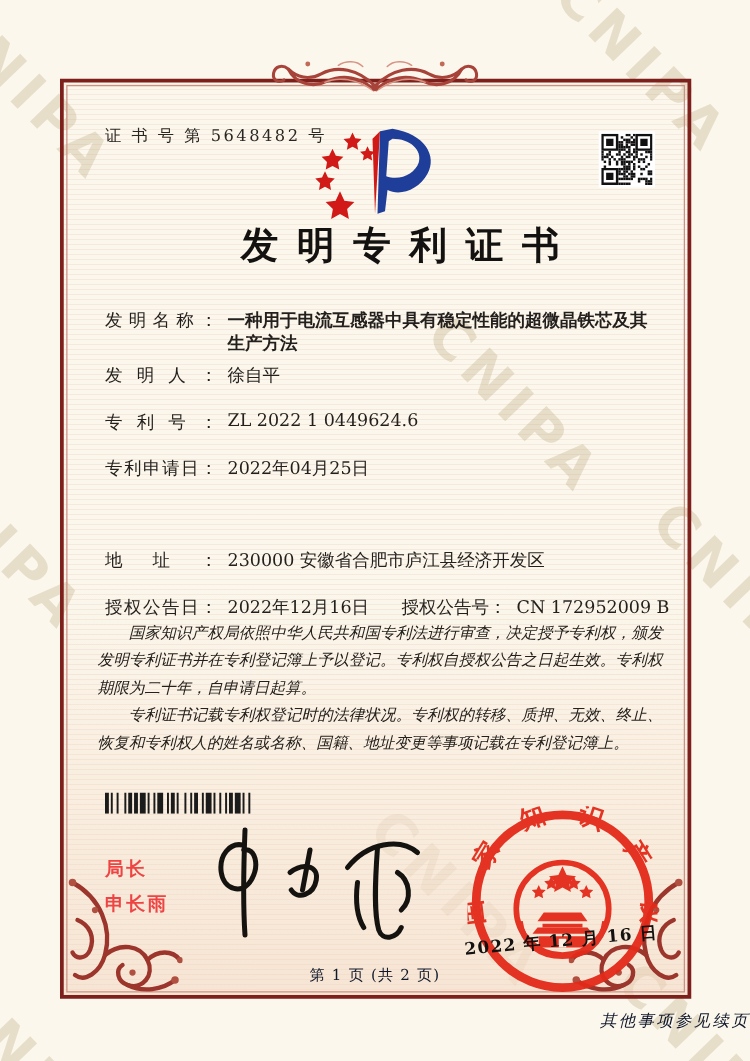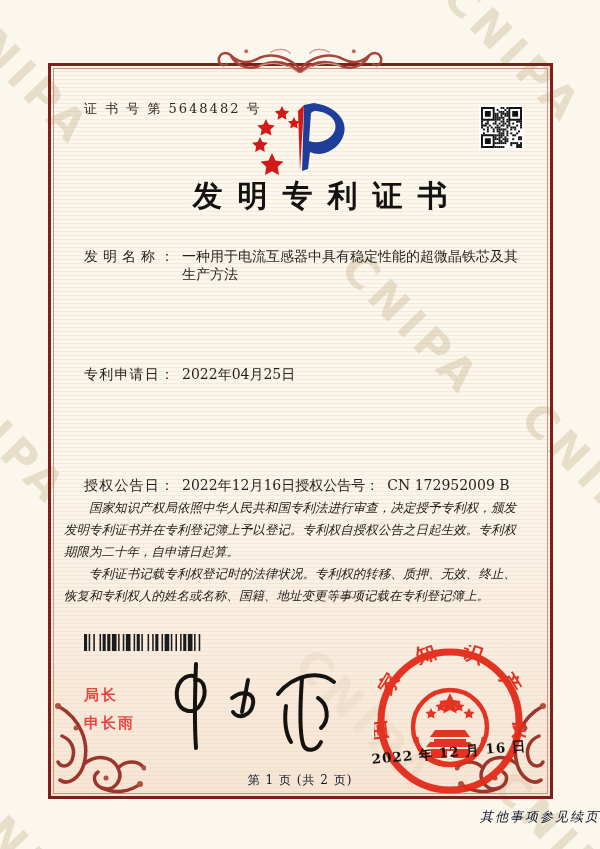--- a/index.html
+++ b/index.html
@@ -311,7 +311,7 @@
   <div class="title">发明专利证书</div>
 
   <div class="frow" style="top:248px;white-space:normal;">
-    <span class="flabel">发明名称：</span><span class="fvalue" style="max-width:348px;white-space:normal;vertical-align:top;">一种用于电流互感器中具有稳定性能的超微晶铁芯及其生产方法</span>
+    <span class="flabel">发明名称：</span><span class="fvalue" style="max-width:348px;white-space:normal;vertical-align:top;font-weight:bold;">一种用于电流互感器中具有稳定性能的超微晶铁芯及其生产方法</span>
   </div>
   <div class="frow" style="top:366px;">
     <span class="flabel">专利申请日：</span><span class="fvalue">2022年04月25日</span>

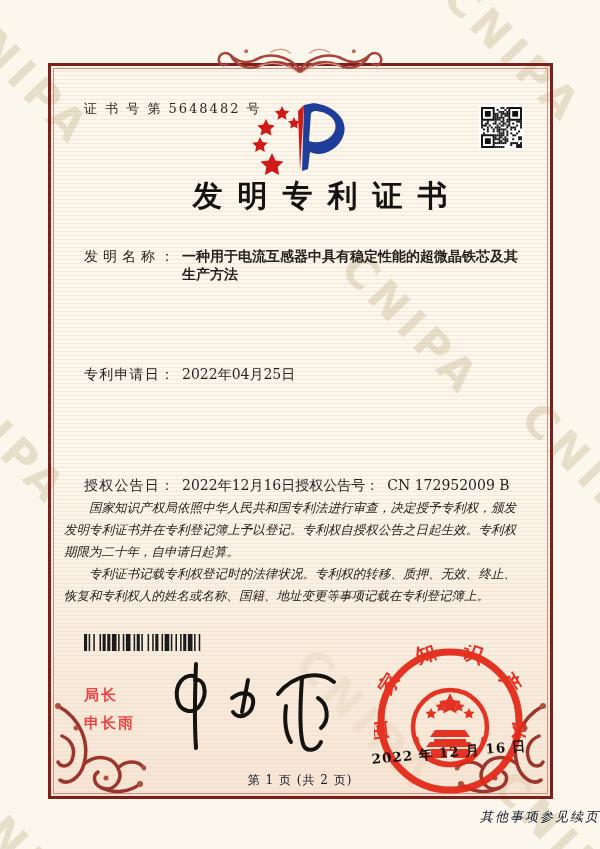--- a/index.html
+++ b/index.html
@@ -313,6 +313,9 @@
   <div class="frow" style="top:248px;white-space:normal;">
     <span class="flabel">发明名称：</span><span class="fvalue" style="max-width:348px;white-space:normal;vertical-align:top;font-weight:bold;">一种用于电流互感器中具有稳定性能的超微晶铁芯及其生产方法</span>
   </div>
+  <div class="frow" style="top:292px;">
+    <span class="flabel">发明人：</span><span class="fvalue">徐自平</span>
+  </div>
   <div class="frow" style="top:366px;">
     <span class="flabel">专利申请日：</span><span class="fvalue">2022年04月25日</span>
   </div>

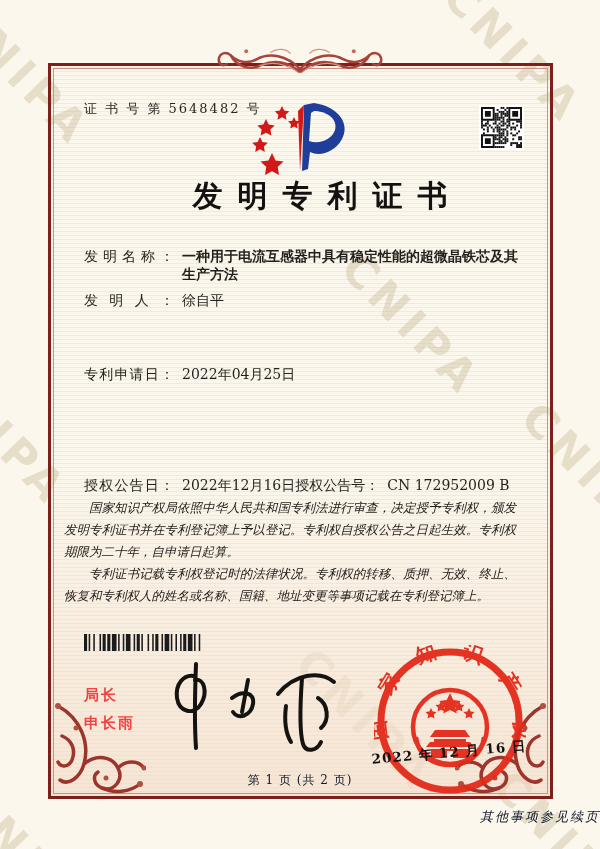--- a/index.html
+++ b/index.html
@@ -316,6 +316,9 @@
   <div class="frow" style="top:292px;">
     <span class="flabel">发明人：</span><span class="fvalue">徐自平</span>
   </div>
+  <div class="frow" style="top:329px;">
+    <span class="flabel">专利号：</span><span class="fvalue">ZL 2022 1 0449624.6</span>
+  </div>
   <div class="frow" style="top:366px;">
     <span class="flabel">专利申请日：</span><span class="fvalue">2022年04月25日</span>
   </div>

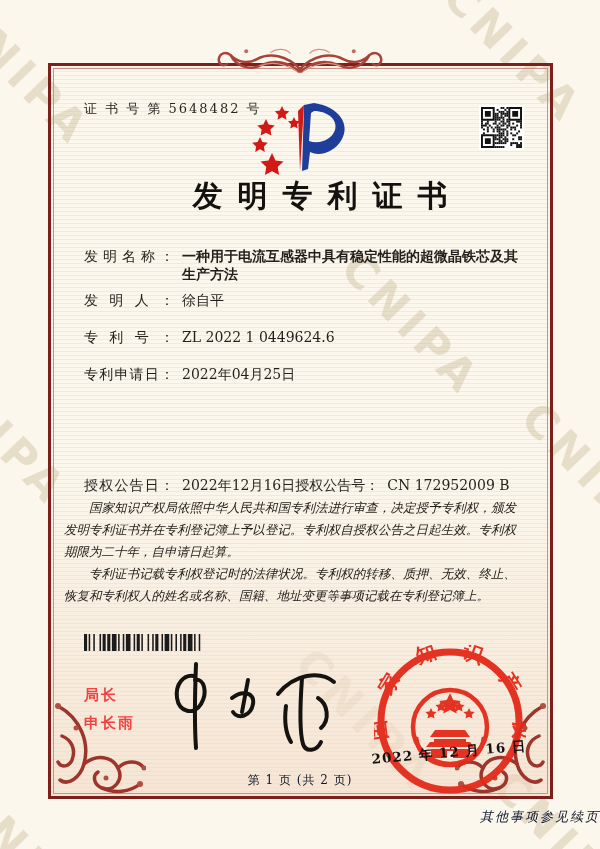--- a/index.html
+++ b/index.html
@@ -322,6 +322,9 @@
   <div class="frow" style="top:366px;">
     <span class="flabel">专利申请日：</span><span class="fvalue">2022年04月25日</span>
   </div>
+  <div class="frow" style="top:440px;">
+    <span class="flabel">地址：</span><span class="fvalue">230000 安徽省合肥市庐江县经济开发区</span>
+  </div>
   <div class="frow" style="top:477px;">
     <span class="flabel">授权公告日：</span><span class="fvalue">2022年12月16日</span><span class="flabel2">授权公告号：</span><span class="fvalue">CN 172952009 B</span>
   </div>

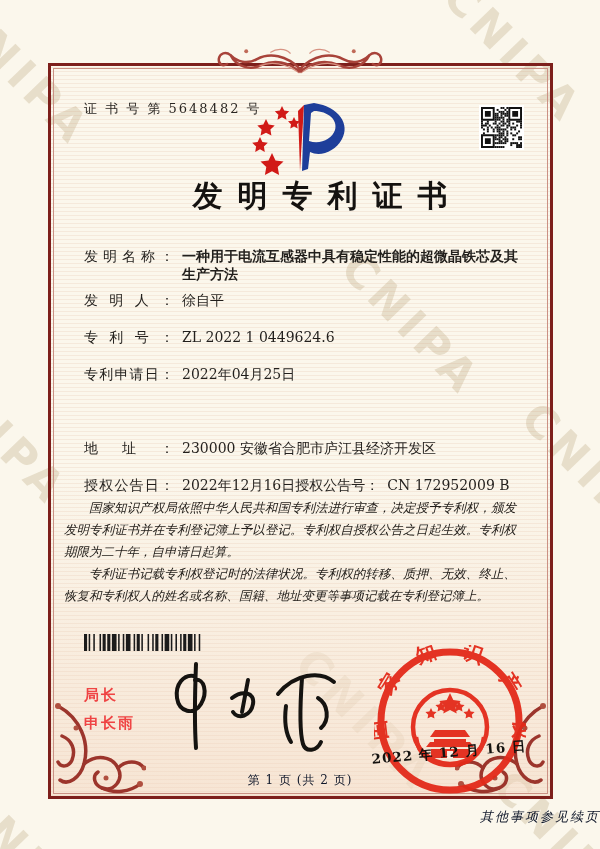--- a/index.html
+++ b/index.html
@@ -50,7 +50,7 @@
     text-align:justify;text-align-last:justify;font-weight:500;
   }
   .fvalue{display:inline-block;margin-left:8px;}
-  .flabel2{display:inline-block;font-weight:500;}
+  .flabel2{display:inline-block;margin-left:26px;font-weight:500;}
   .paras{
     position:absolute;left:64px;top:497px;width:452px;
     font-size:12.5px;line-height:1.75;font-style:italic;color:#24201c;

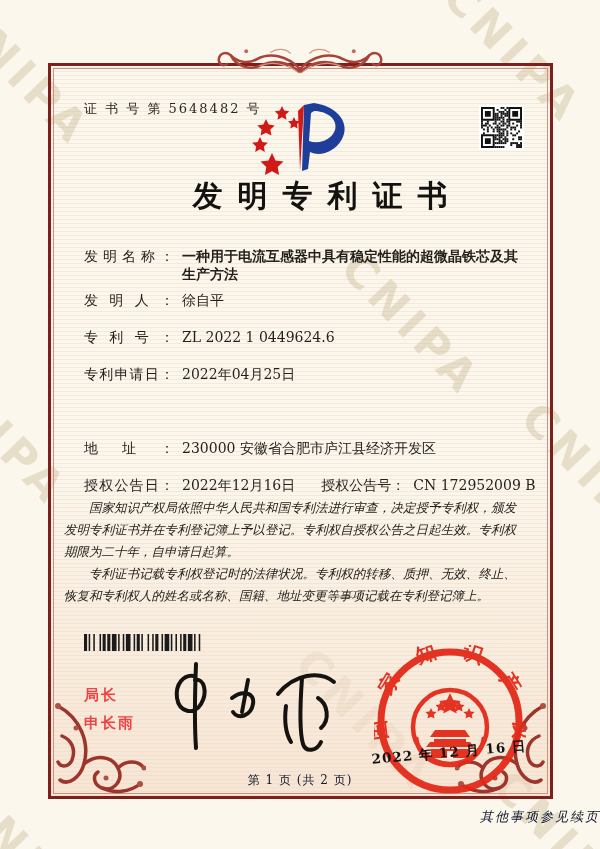--- a/index.html
+++ b/index.html
@@ -52,9 +52,10 @@
   .fvalue{display:inline-block;margin-left:8px;}
   .flabel2{display:inline-block;margin-left:26px;font-weight:500;}
   .paras{
-    position:absolute;left:64px;top:497px;width:452px;
+    position:absolute;left:78px;top:497px;width:452px;
     font-size:12.5px;line-height:1.75;font-style:italic;color:#24201c;
     text-align:justify;
+    font-family:Liberation Mono, monospace;
   }
   .paras p{margin:0;text-indent:2em;}
   .barcode{position:absolute;left:84px;top:634px;width:160px;height:17px;}

